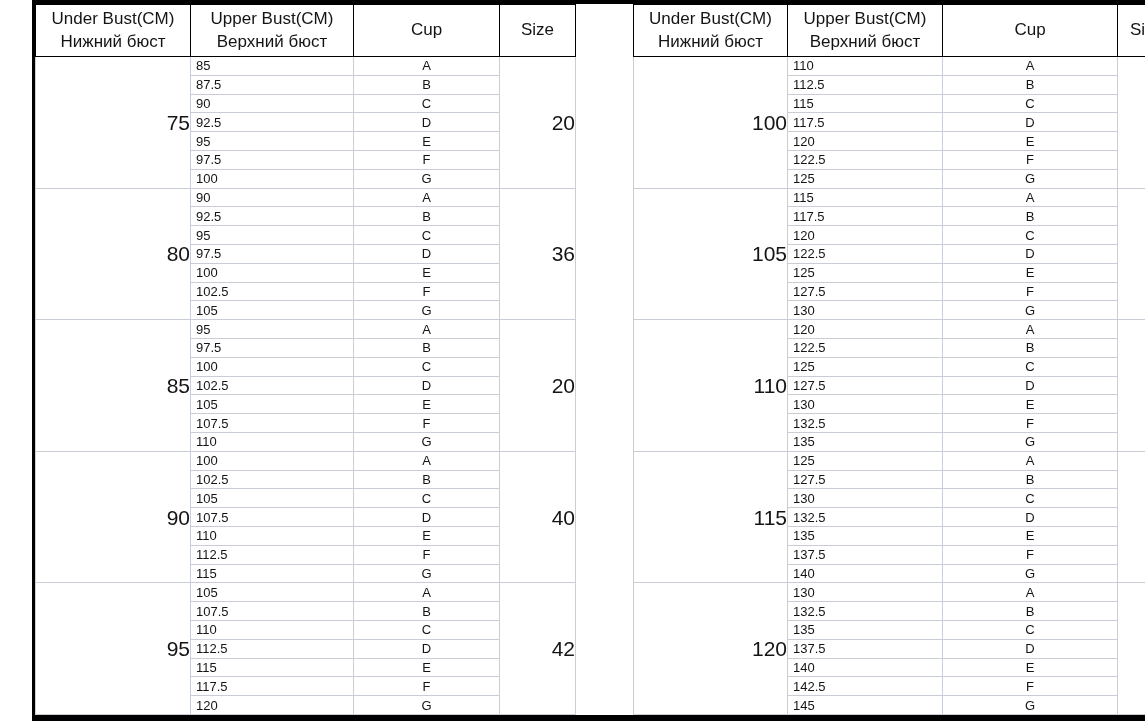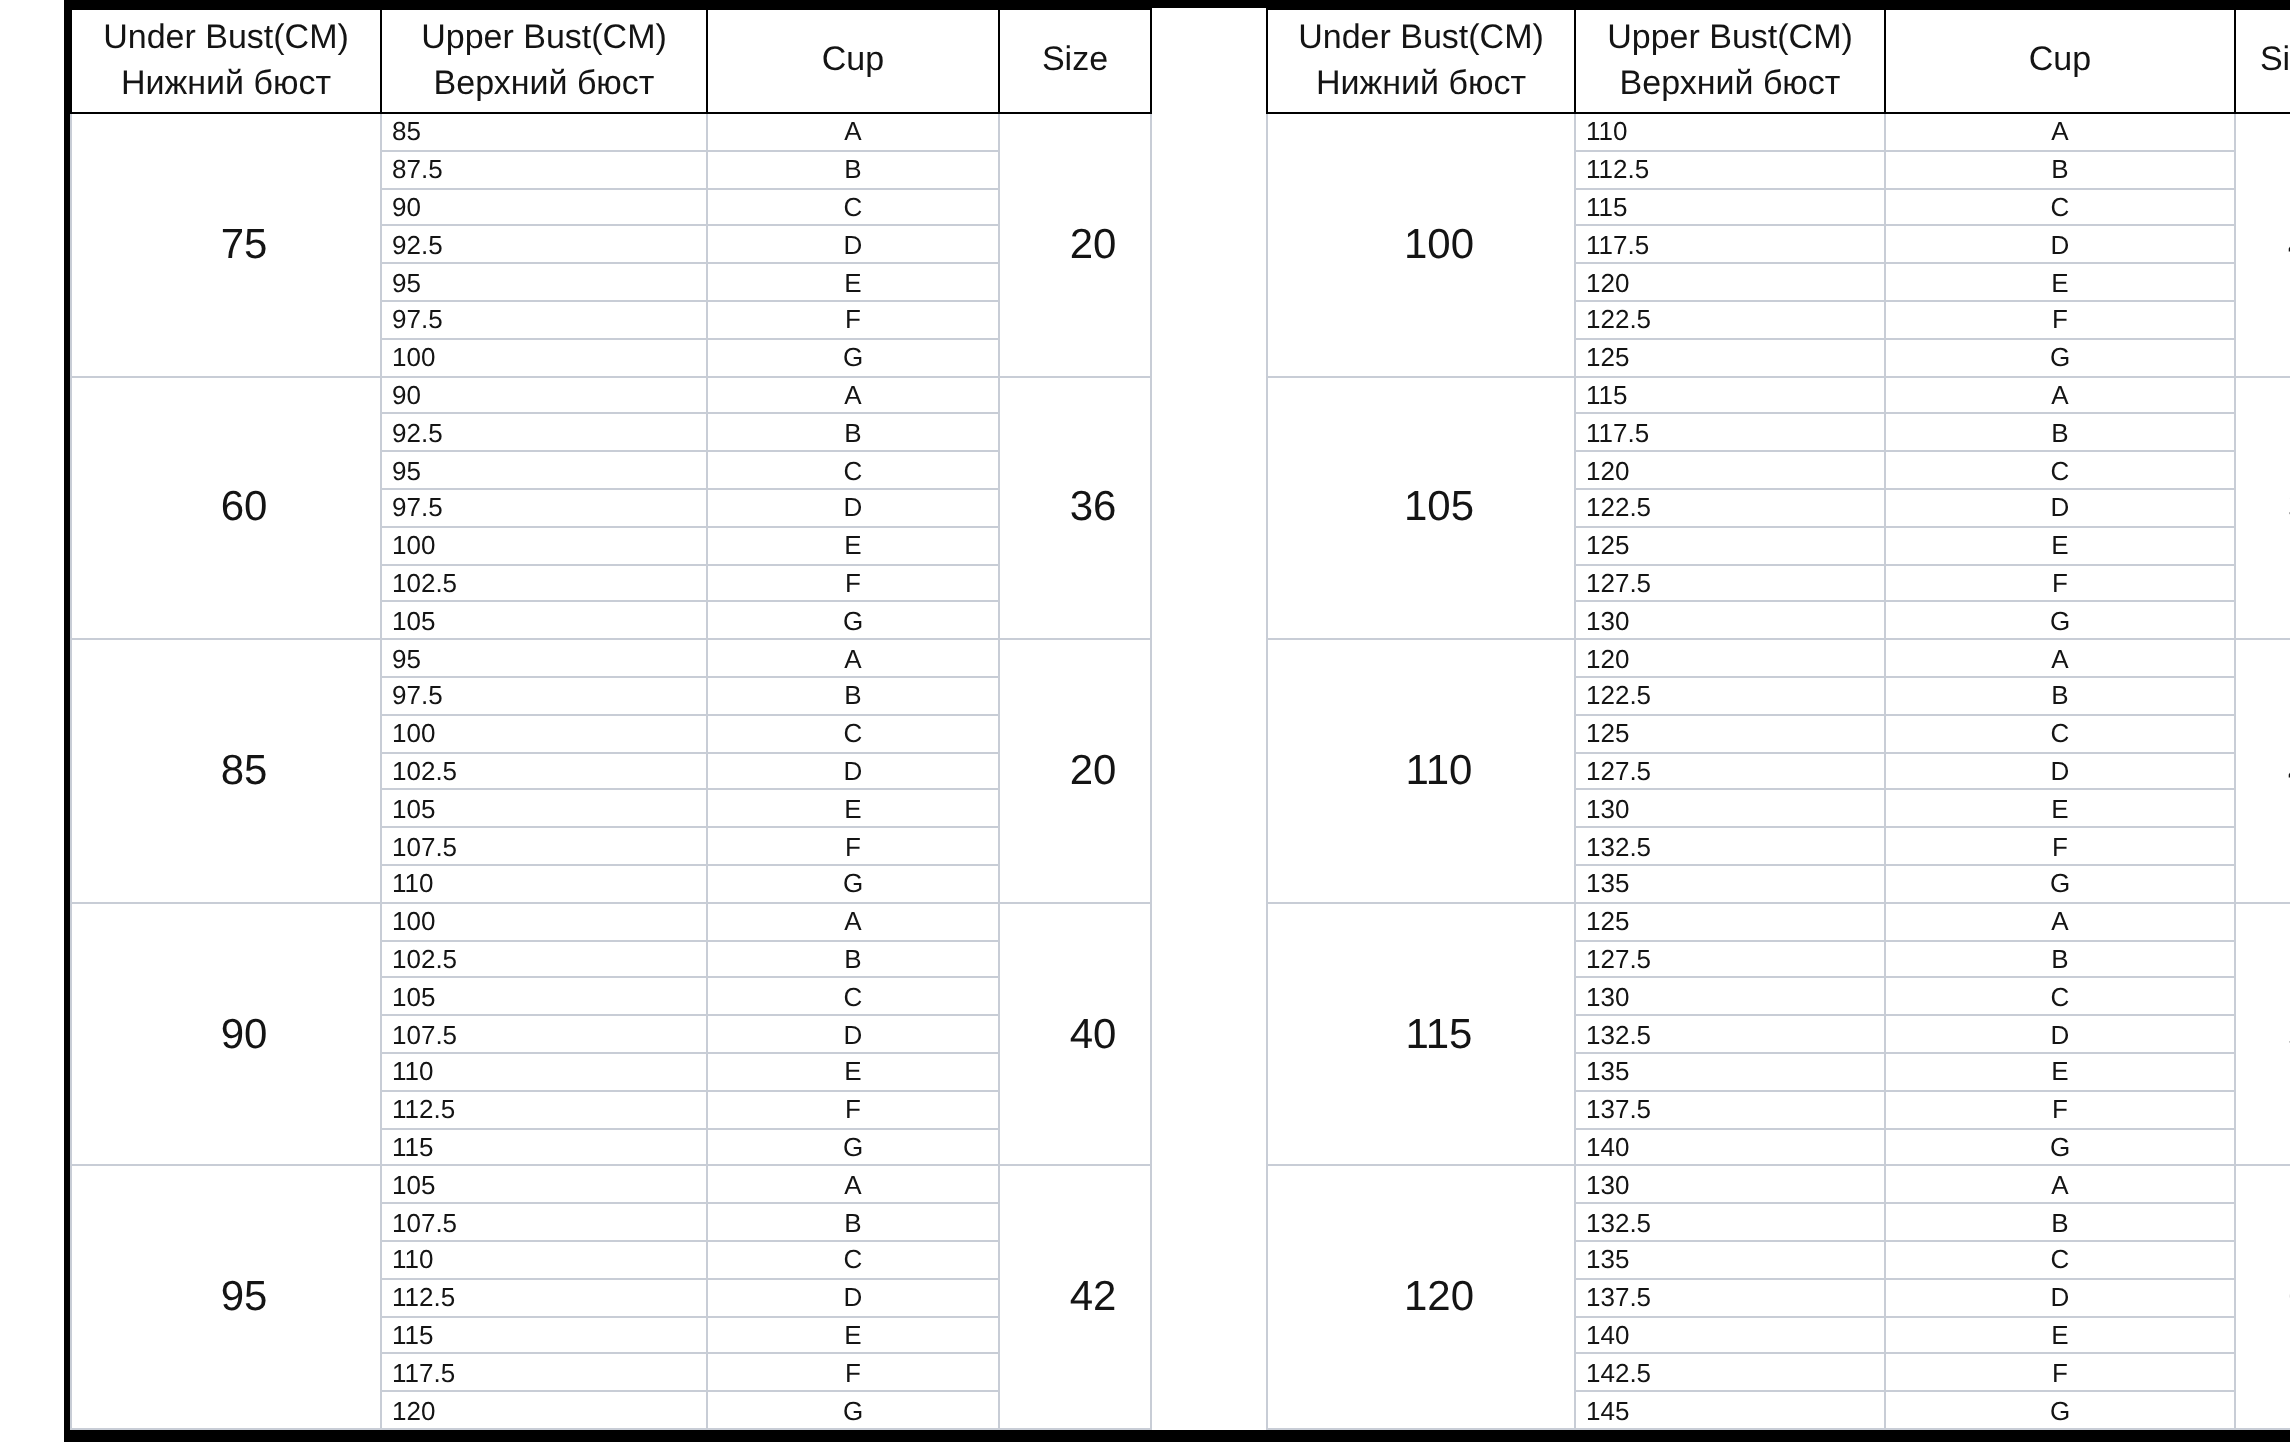--- a/index.html
+++ b/index.html
@@ -49,7 +49,7 @@
   }
   td.under, td.size {
     font-size:21px;
-    text-align:center;
+    text-align:right;
     padding-left:18px;
   }
   td.upper { text-align:left; padding-left:5px; }

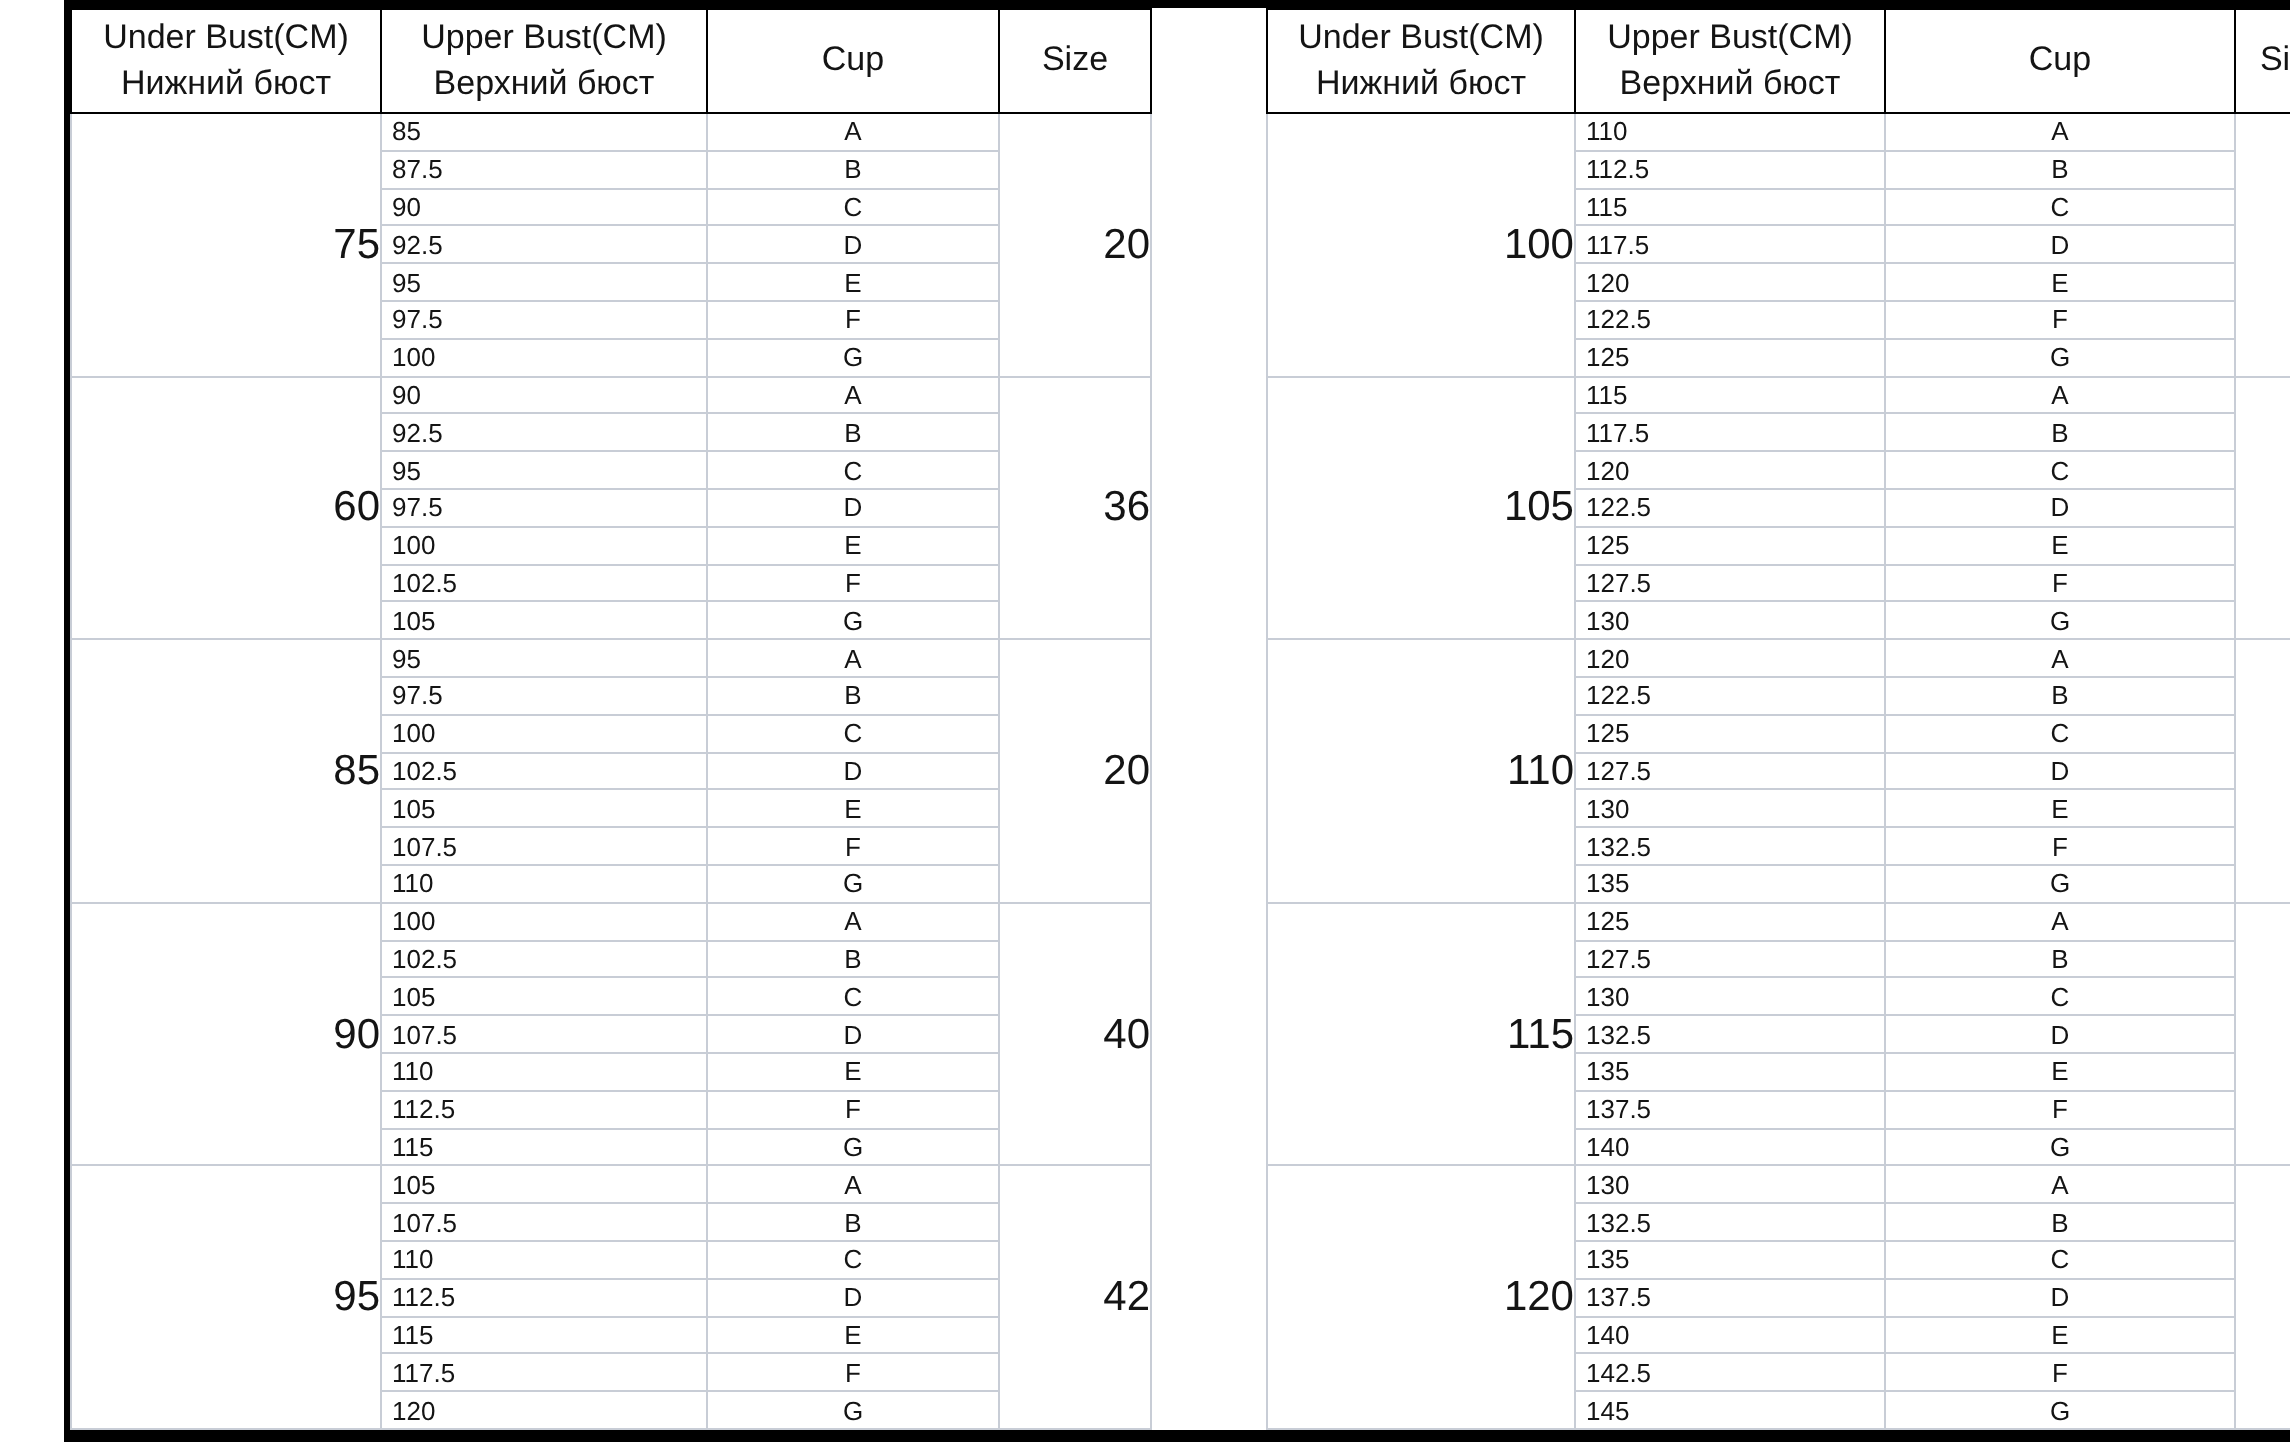--- a/index.html
+++ b/index.html
@@ -124,7 +124,7 @@
           <td class="cup">G</td>
         </tr>
         <tr>
-          <td class="under" rowspan="7">60</td>
+          <td class="under" rowspan="7">80</td>
           <td class="upper">90</td>
           <td class="cup">A</td>
           <td class="size" rowspan="7">36</td>

